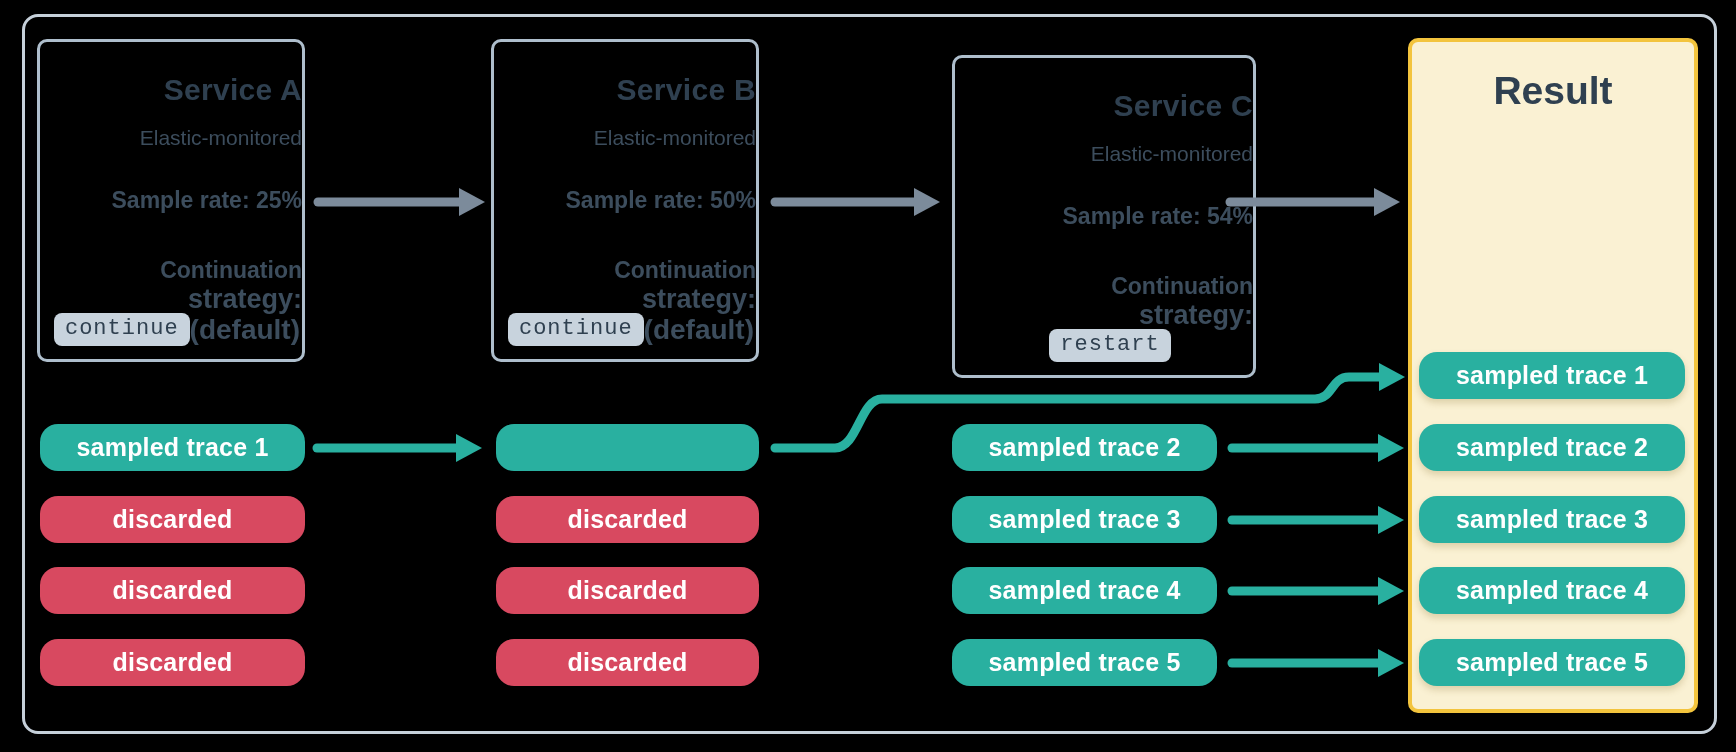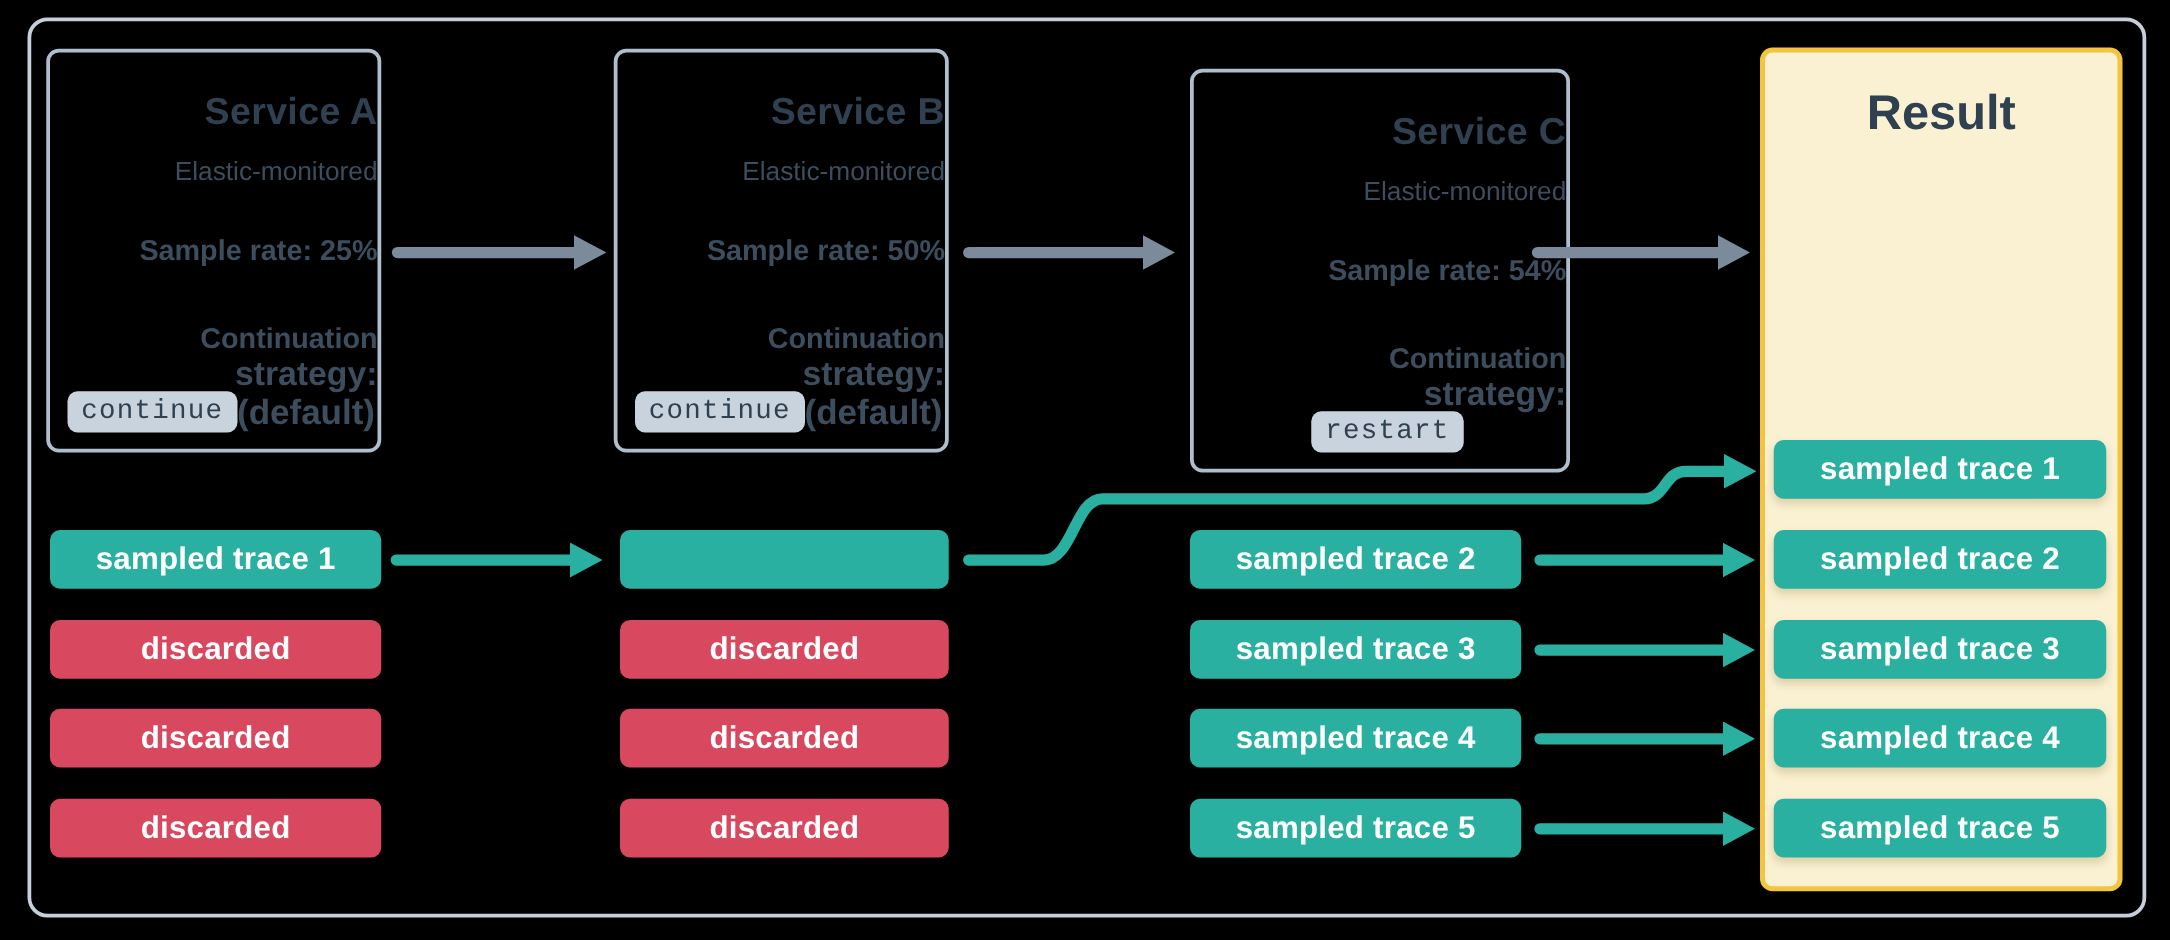--- a/index.html
+++ b/index.html
@@ -44,7 +44,7 @@
   .result-title{position:absolute;left:0;right:0;top:31px;text-align:center;
     font-size:39px;line-height:36px;font-weight:700;color:var(--title-text);}
   .chip{
-    position:absolute;height:47px;border-radius:8px;box-sizing:border-box;
+    position:absolute;height:47px;border-radius:18px;box-sizing:border-box;
     display:flex;align-items:center;justify-content:center;
     color:var(--chip-text);font-size:25px;font-weight:600;letter-spacing:.2px;
   }

